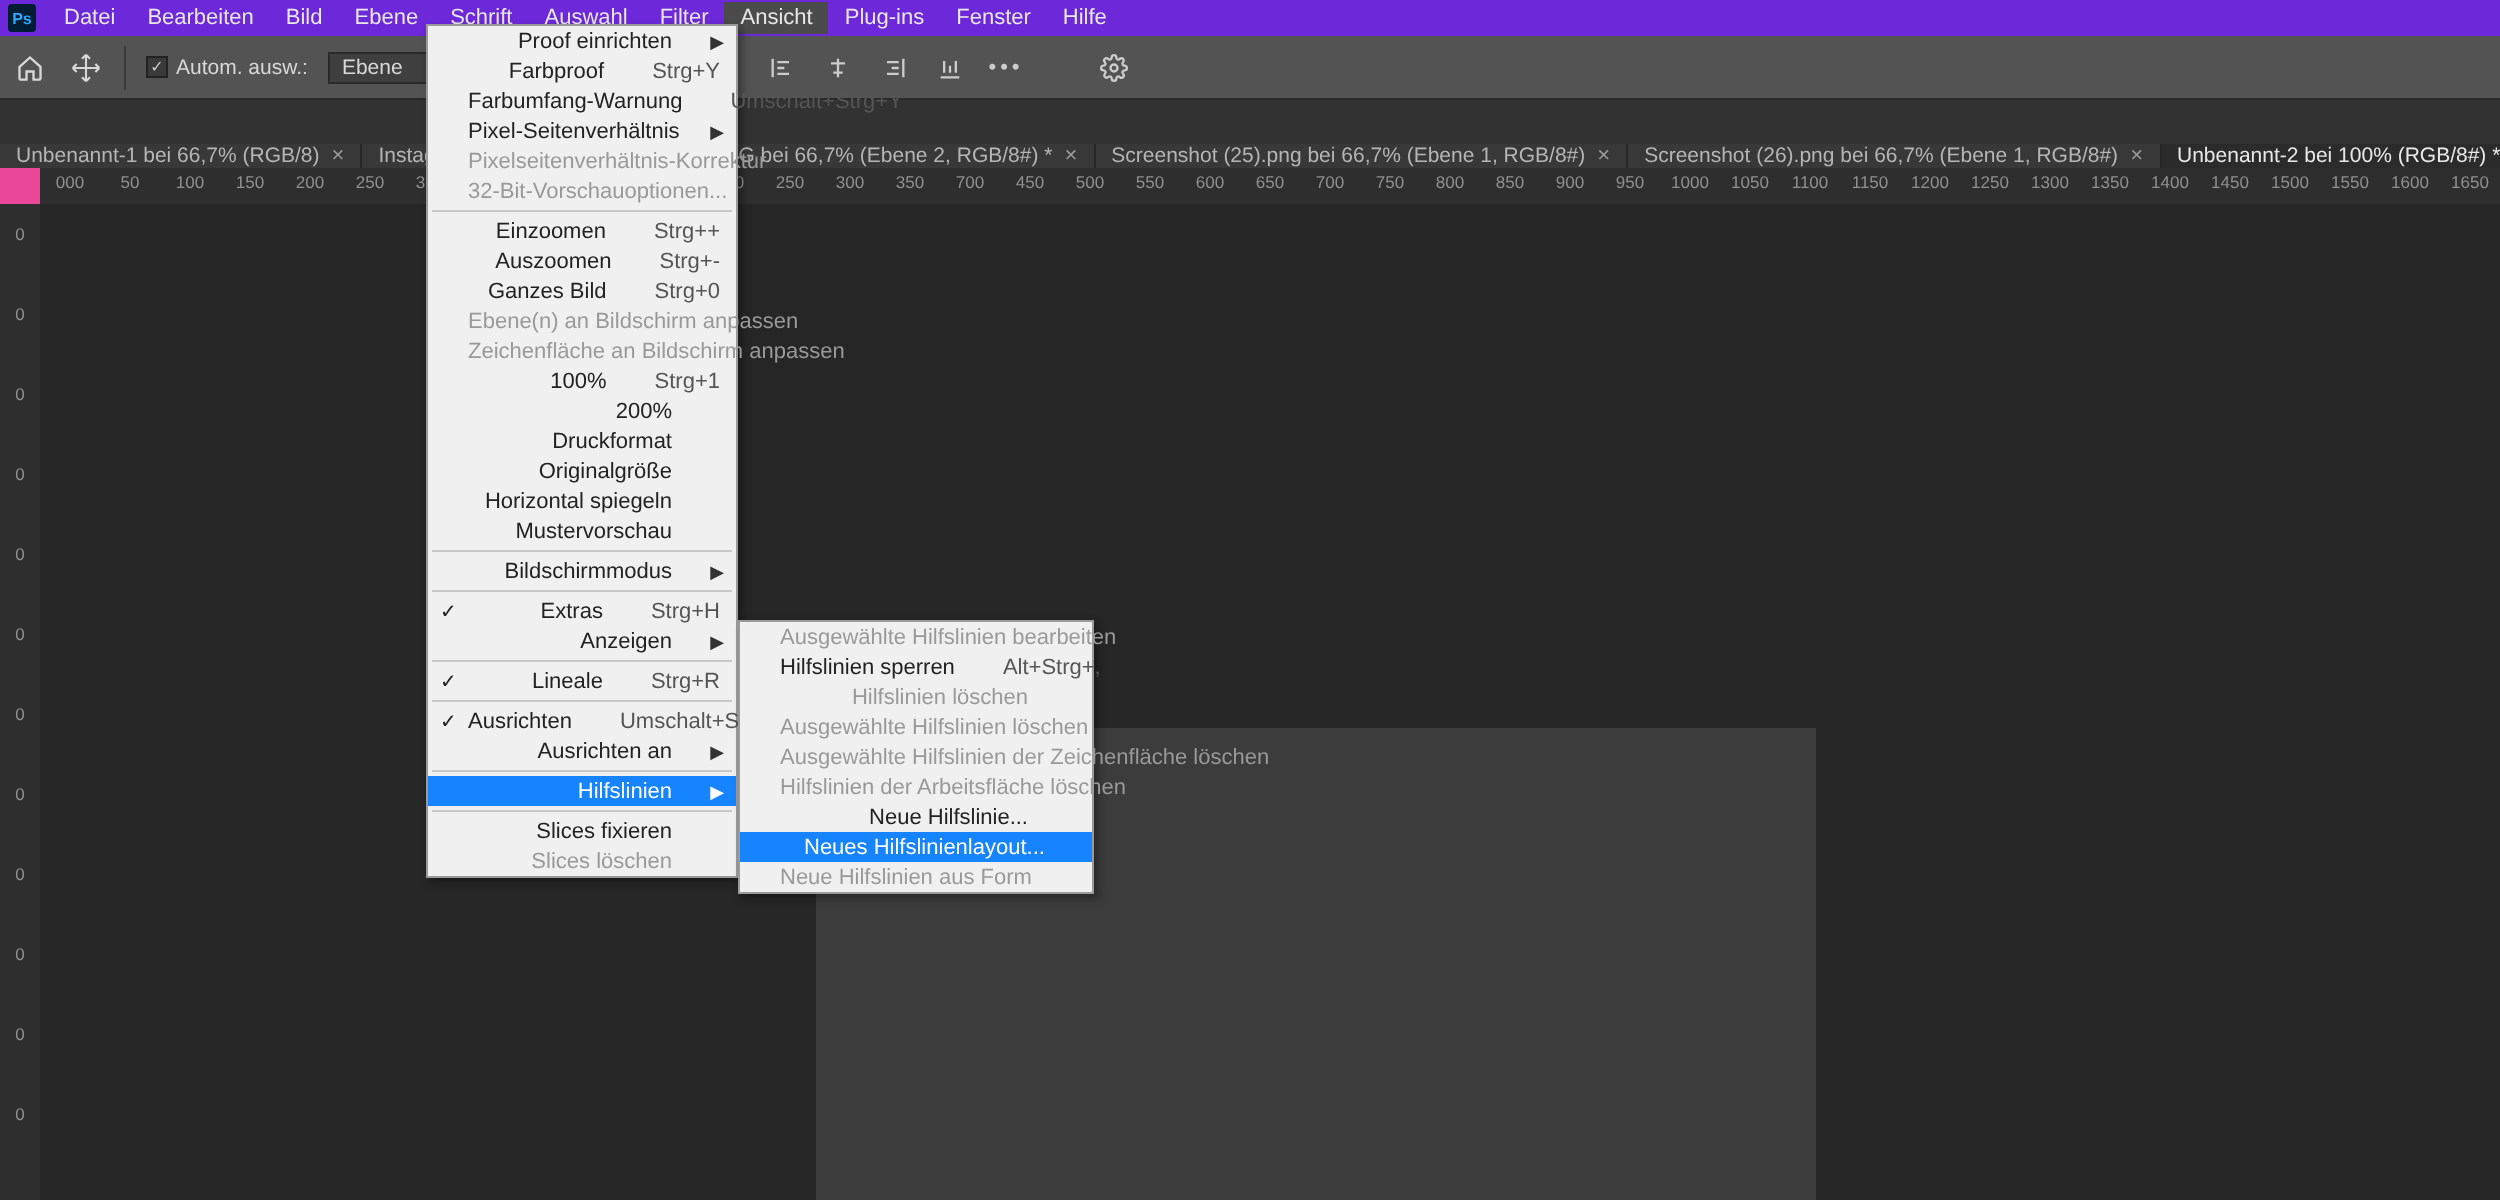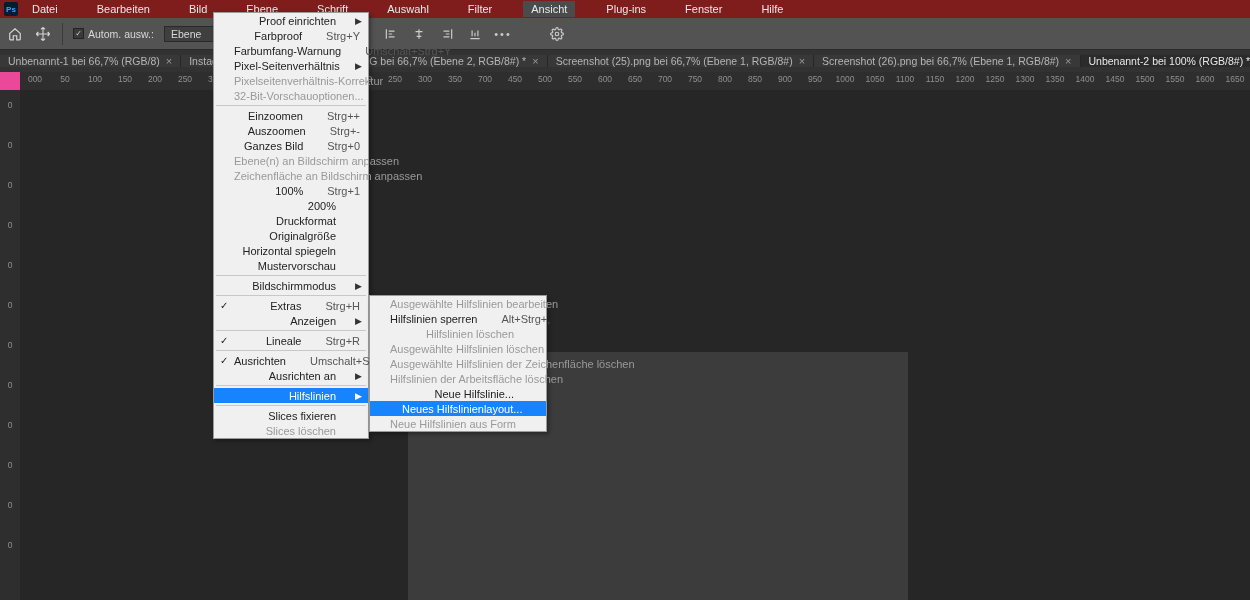--- a/index.html
+++ b/index.html
@@ -17,7 +17,7 @@
   
   .menubar {
     height: 18px;
-    background: #7f1d1d;
+    background: #6d28d9;
     display: flex;
     align-items: center;
     padding-left: 4px;

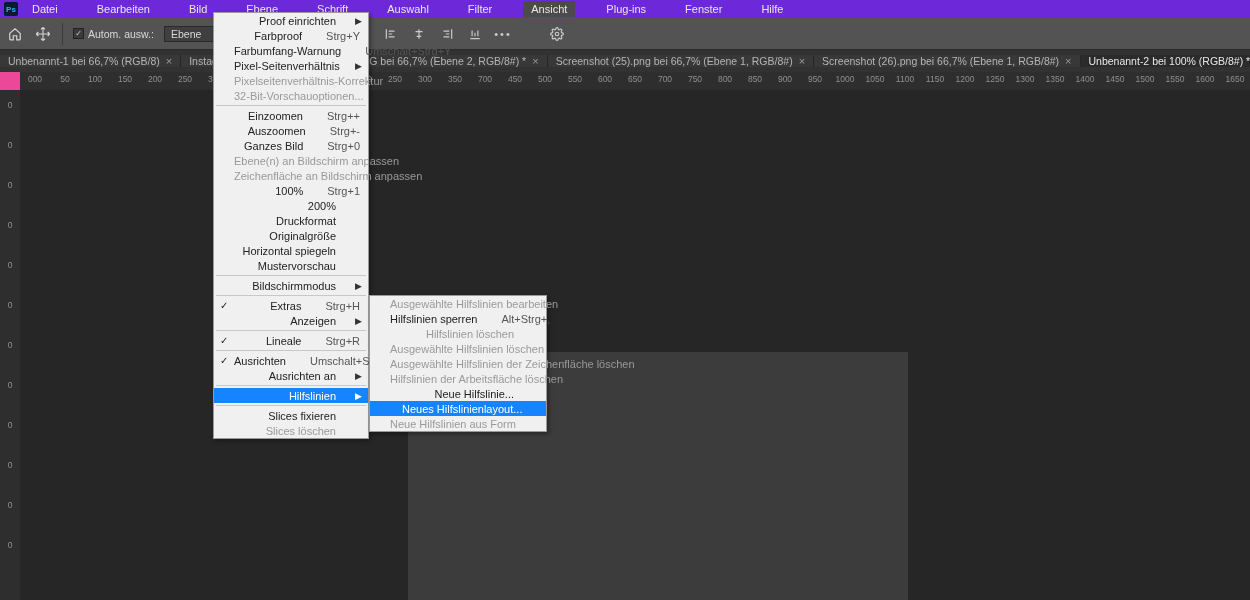--- a/index.html
+++ b/index.html
@@ -161,7 +161,7 @@
 
 <div class="menubar">
   <div class="app-icon">Ps</div>
-  <div id="menubar-items" style="display: flex; gap: 23px;">
+  <div id="menubar-items" style="display: flex;">
       <div class="menu-item">Datei</div>
       <div class="menu-item">Bearbeiten</div>
       <div class="menu-item">Bild</div>

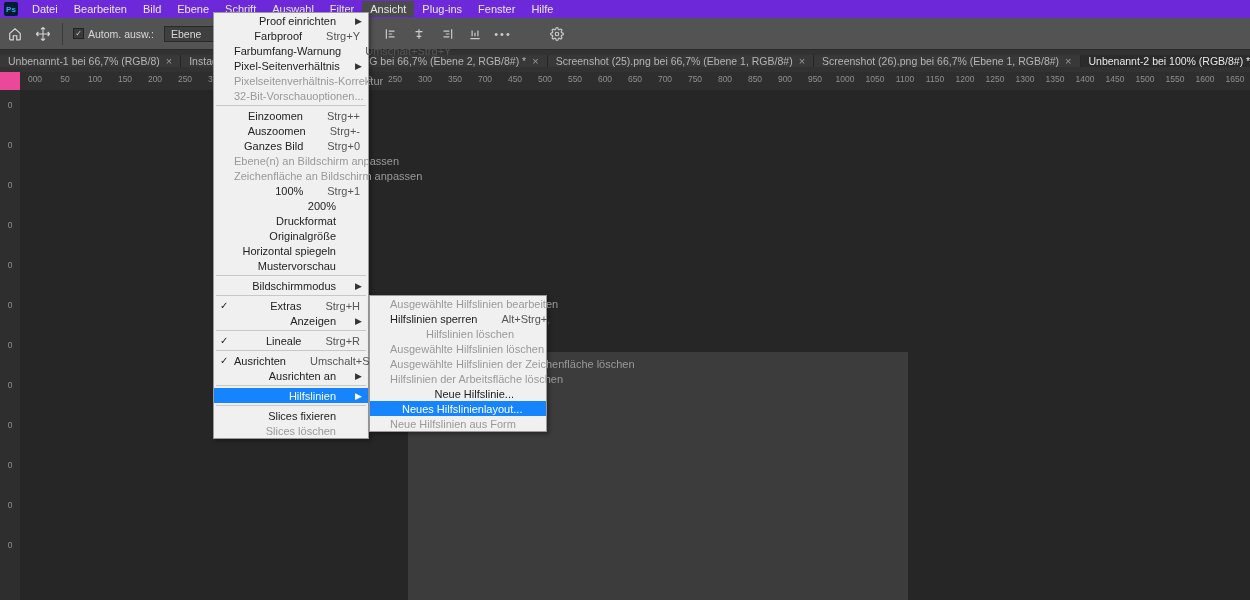--- a/index.html
+++ b/index.html
@@ -76,8 +76,9 @@
     height: 22px;
     background: #323232;
     display:flex;
-    align-items:center;
+    align-items:flex-end;
     font-size:10.5px;
+    margin-top:12px;
   }
   .doc-tab {
     display:flex;align-items:center;gap:6px;

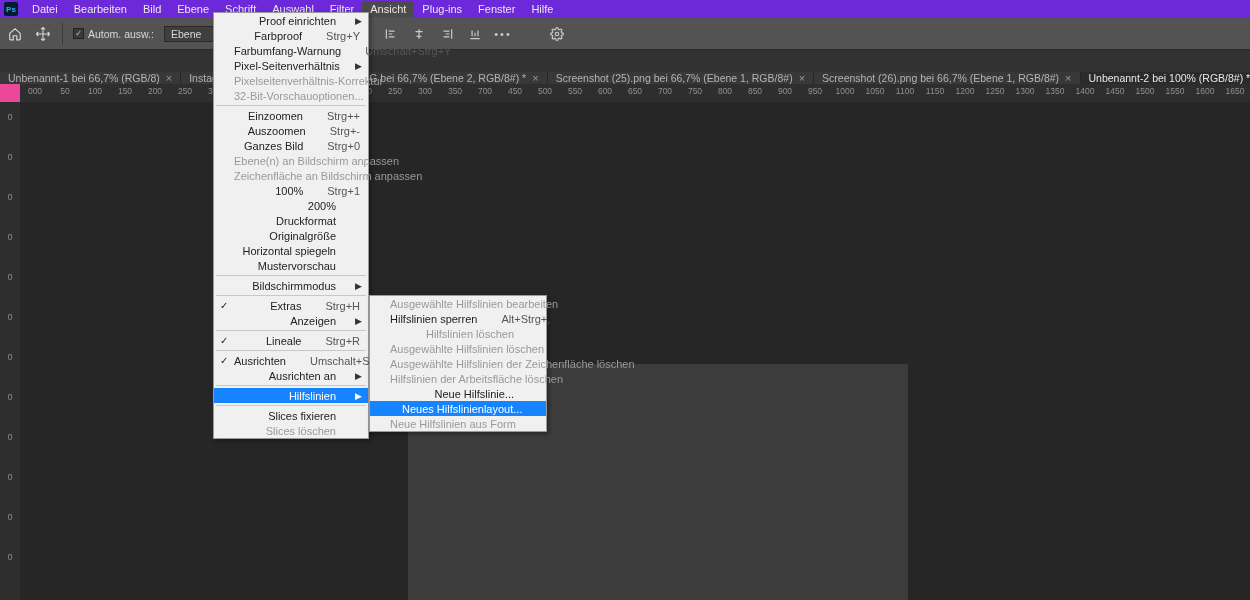--- a/index.html
+++ b/index.html
@@ -155,7 +155,7 @@
   .dd-item.highlight .arrow { color:#fff; }
 
   .dropdown.main { left:213px; top:12px; width:156px; }
-  .dropdown.sub  { left:369px; top:295px; width:178px; }
+  .dropdown.sub  { left:369px; top:310px; width:178px; }
 </style>
 </head>
 <body>

